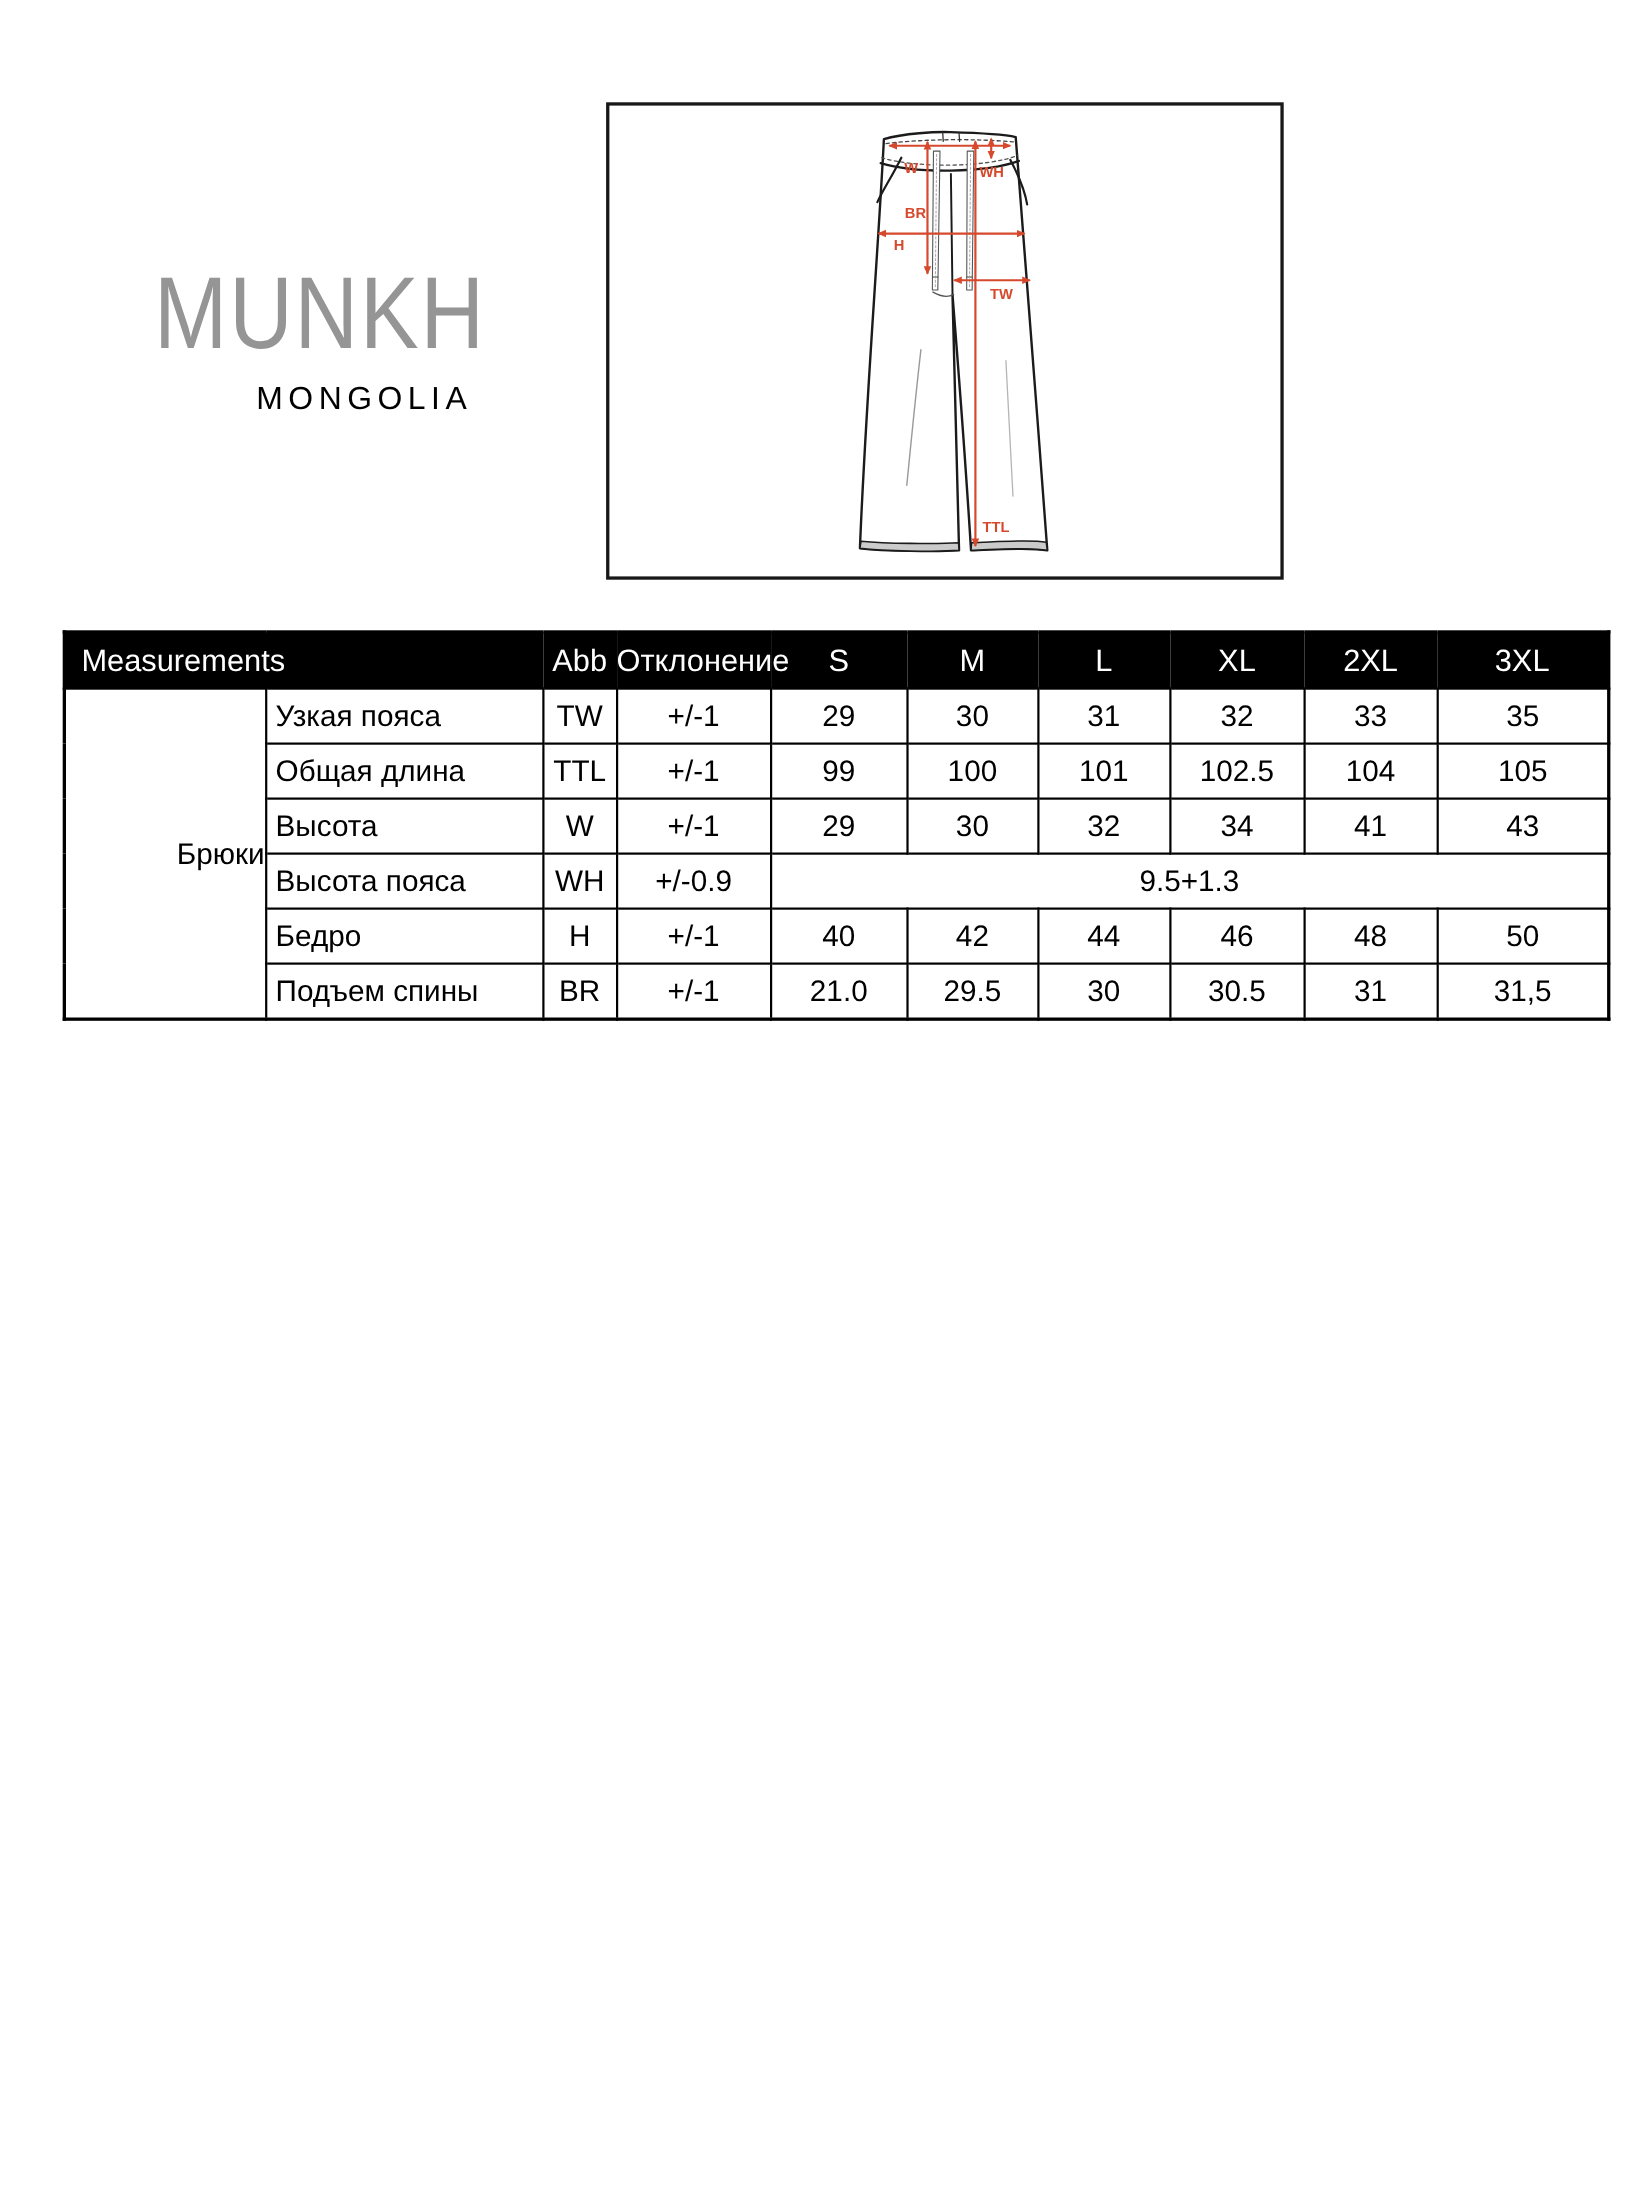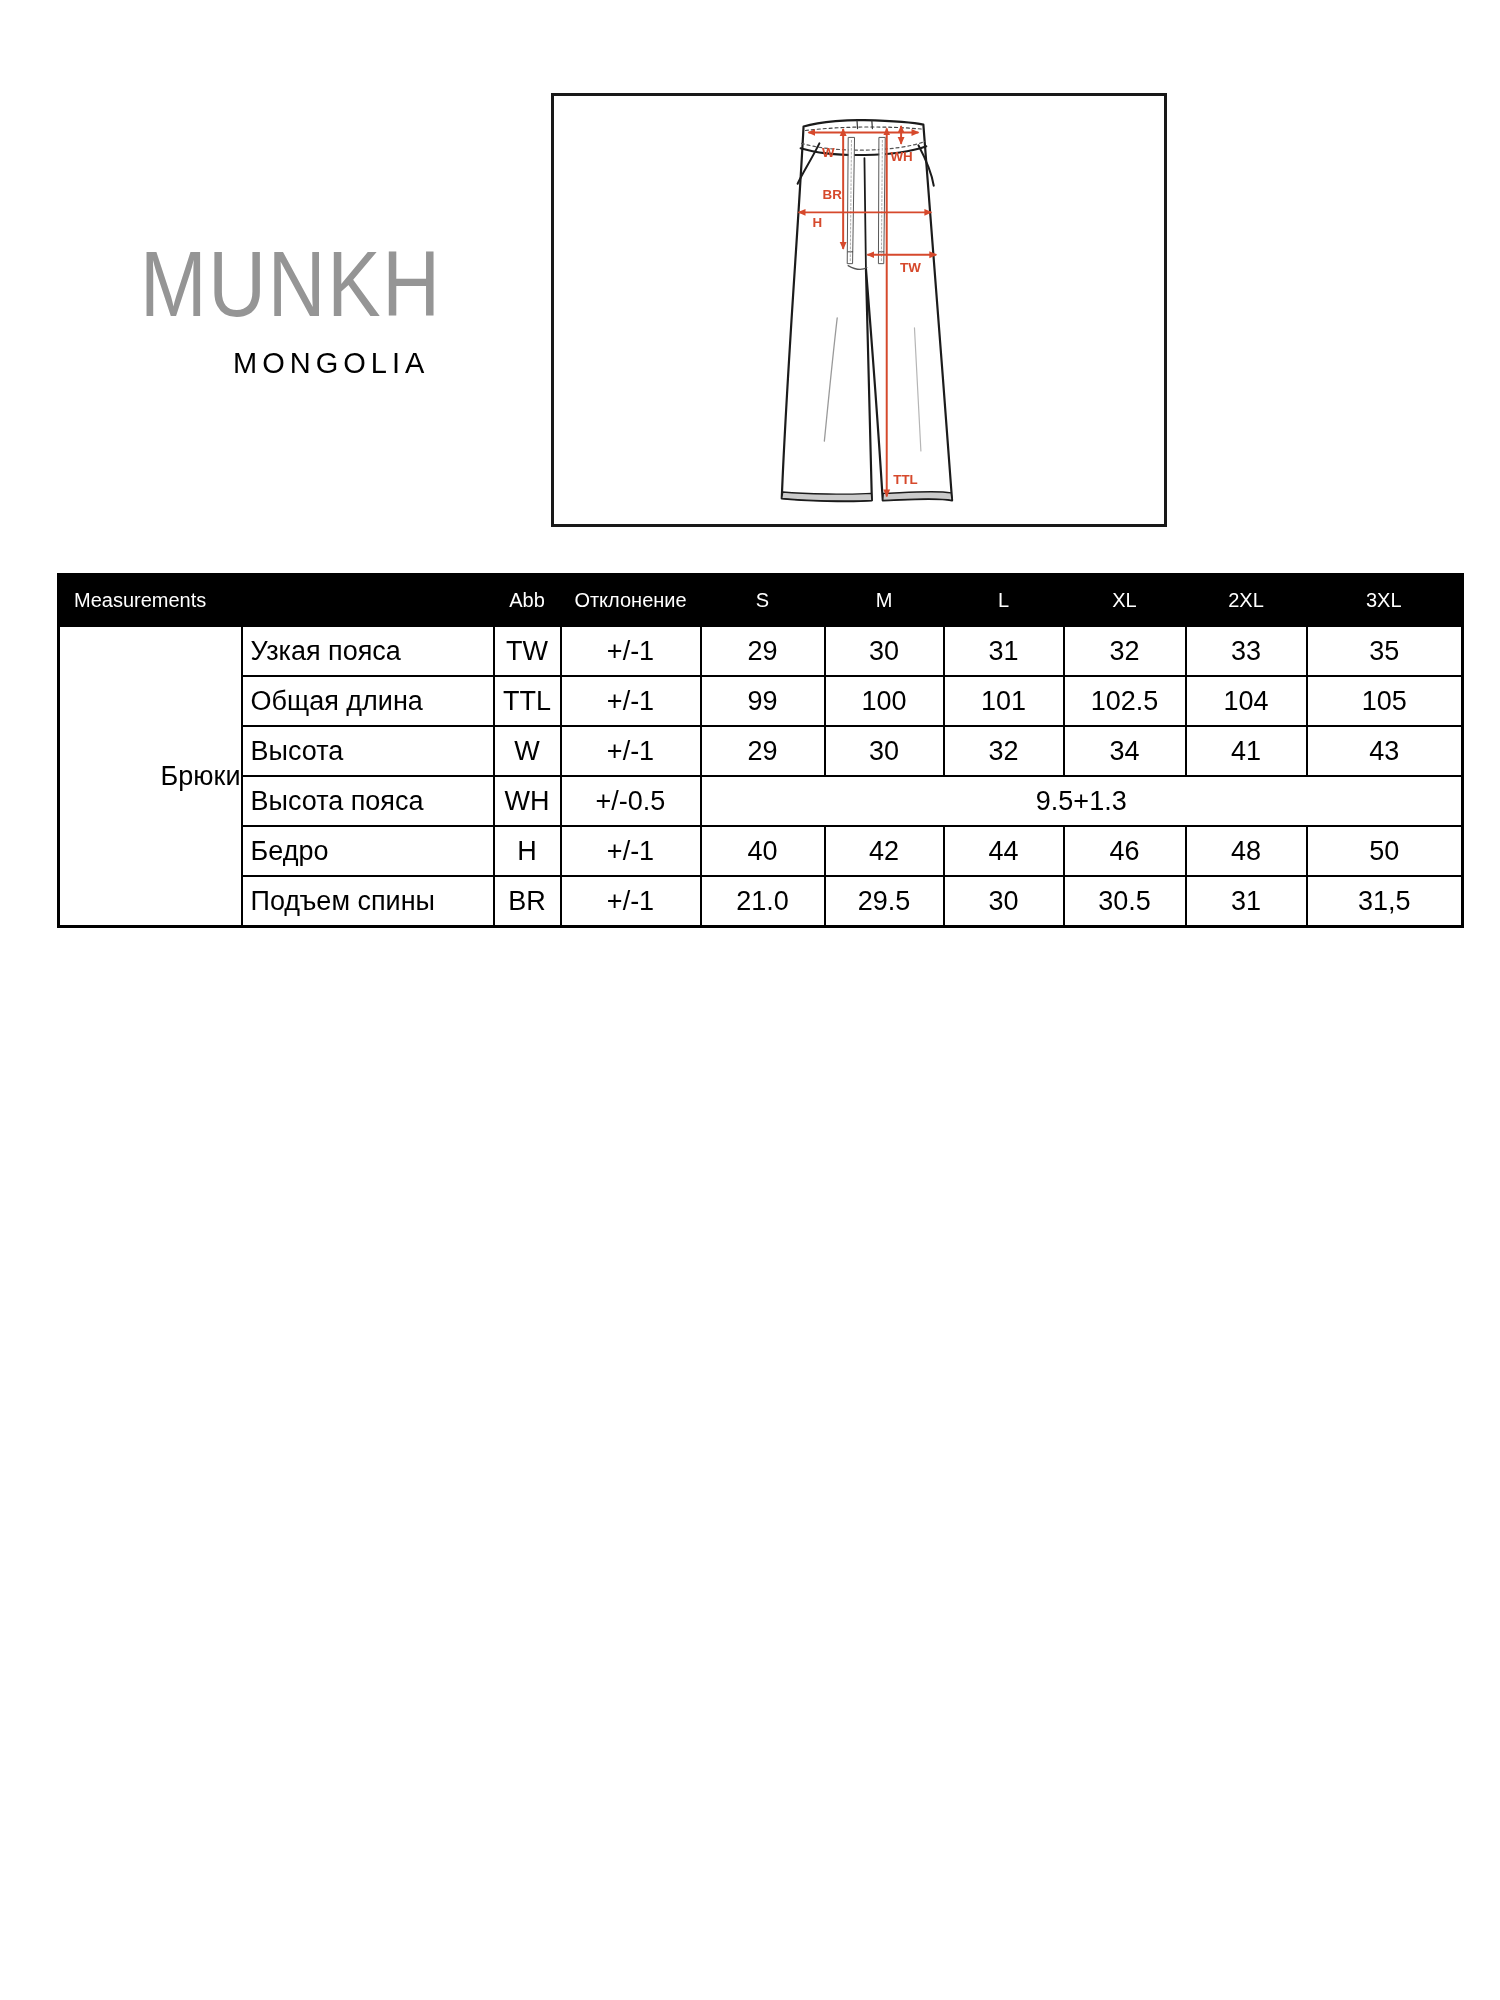--- a/index.html
+++ b/index.html
@@ -33,7 +33,7 @@
     border:3px solid #000;
   }
   table.size-table th{
-    background:#000;color:#fff;font-weight:400;font-size:20px;
+    background:#000;color:#fff;font-weight:400;font-size:28px;
     height:49px;padding:0;border:0;text-align:center;vertical-align:middle;
   }
   table.size-table th.th-meas{text-align:left;padding-left:14px;}

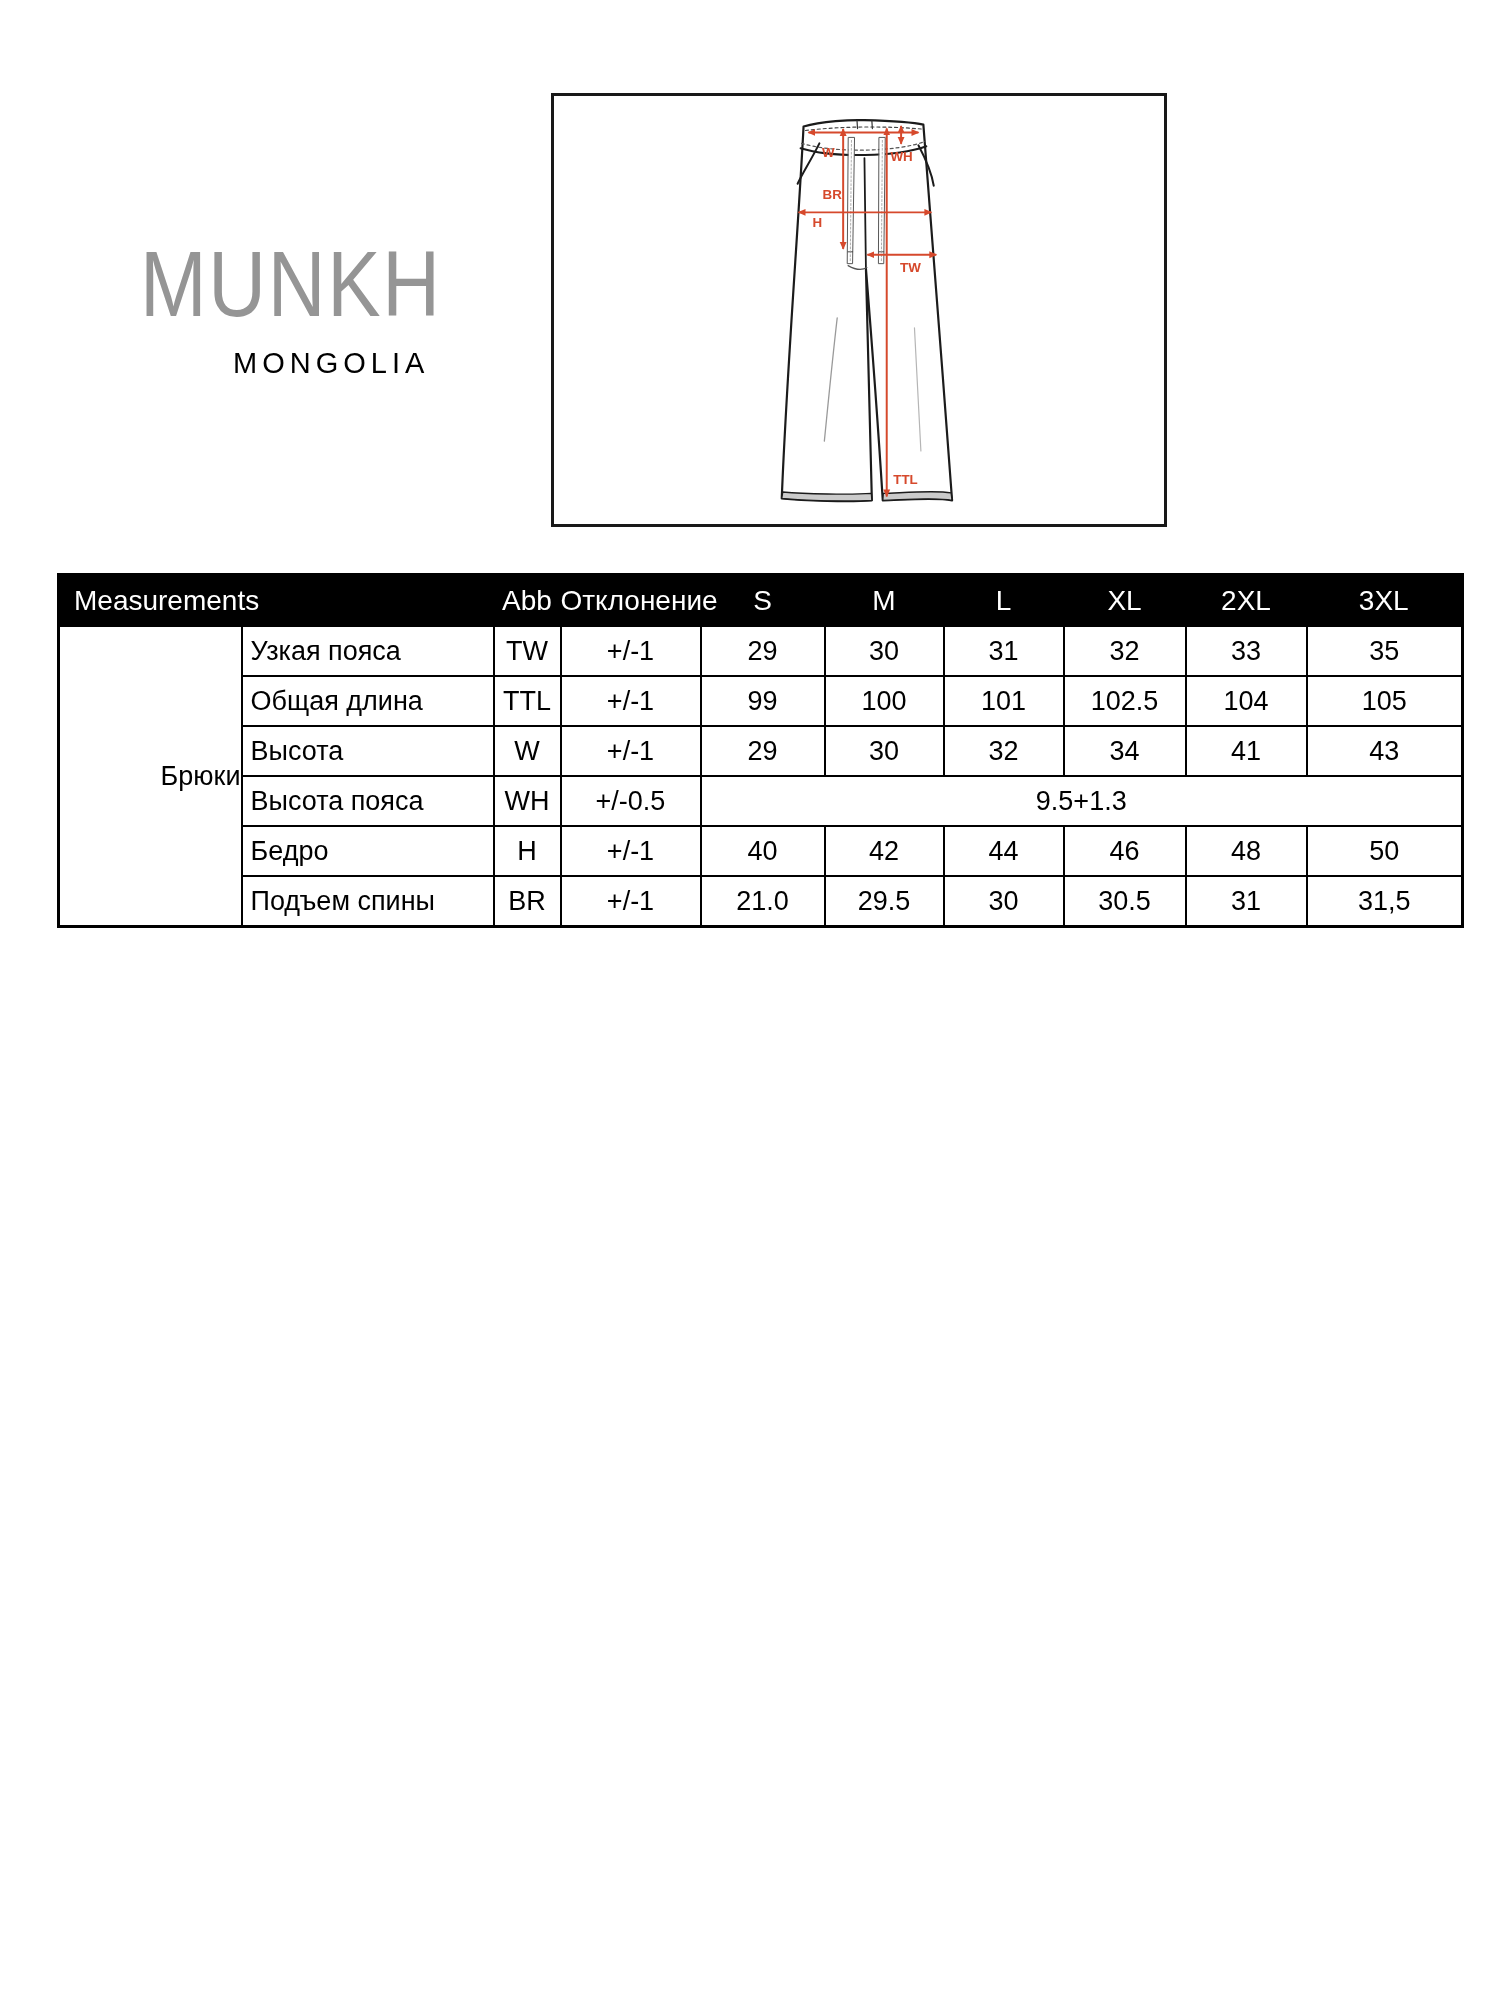--- a/index.html
+++ b/index.html
@@ -179,7 +179,7 @@
       <tr>
         <td class="name">Высота пояса</td>
         <td>WH</td>
-        <td>+/-0.5</td>
+        <td>+/-0.9</td>
         <td colspan="6">9.5+1.3</td>
       </tr>
       <tr>

